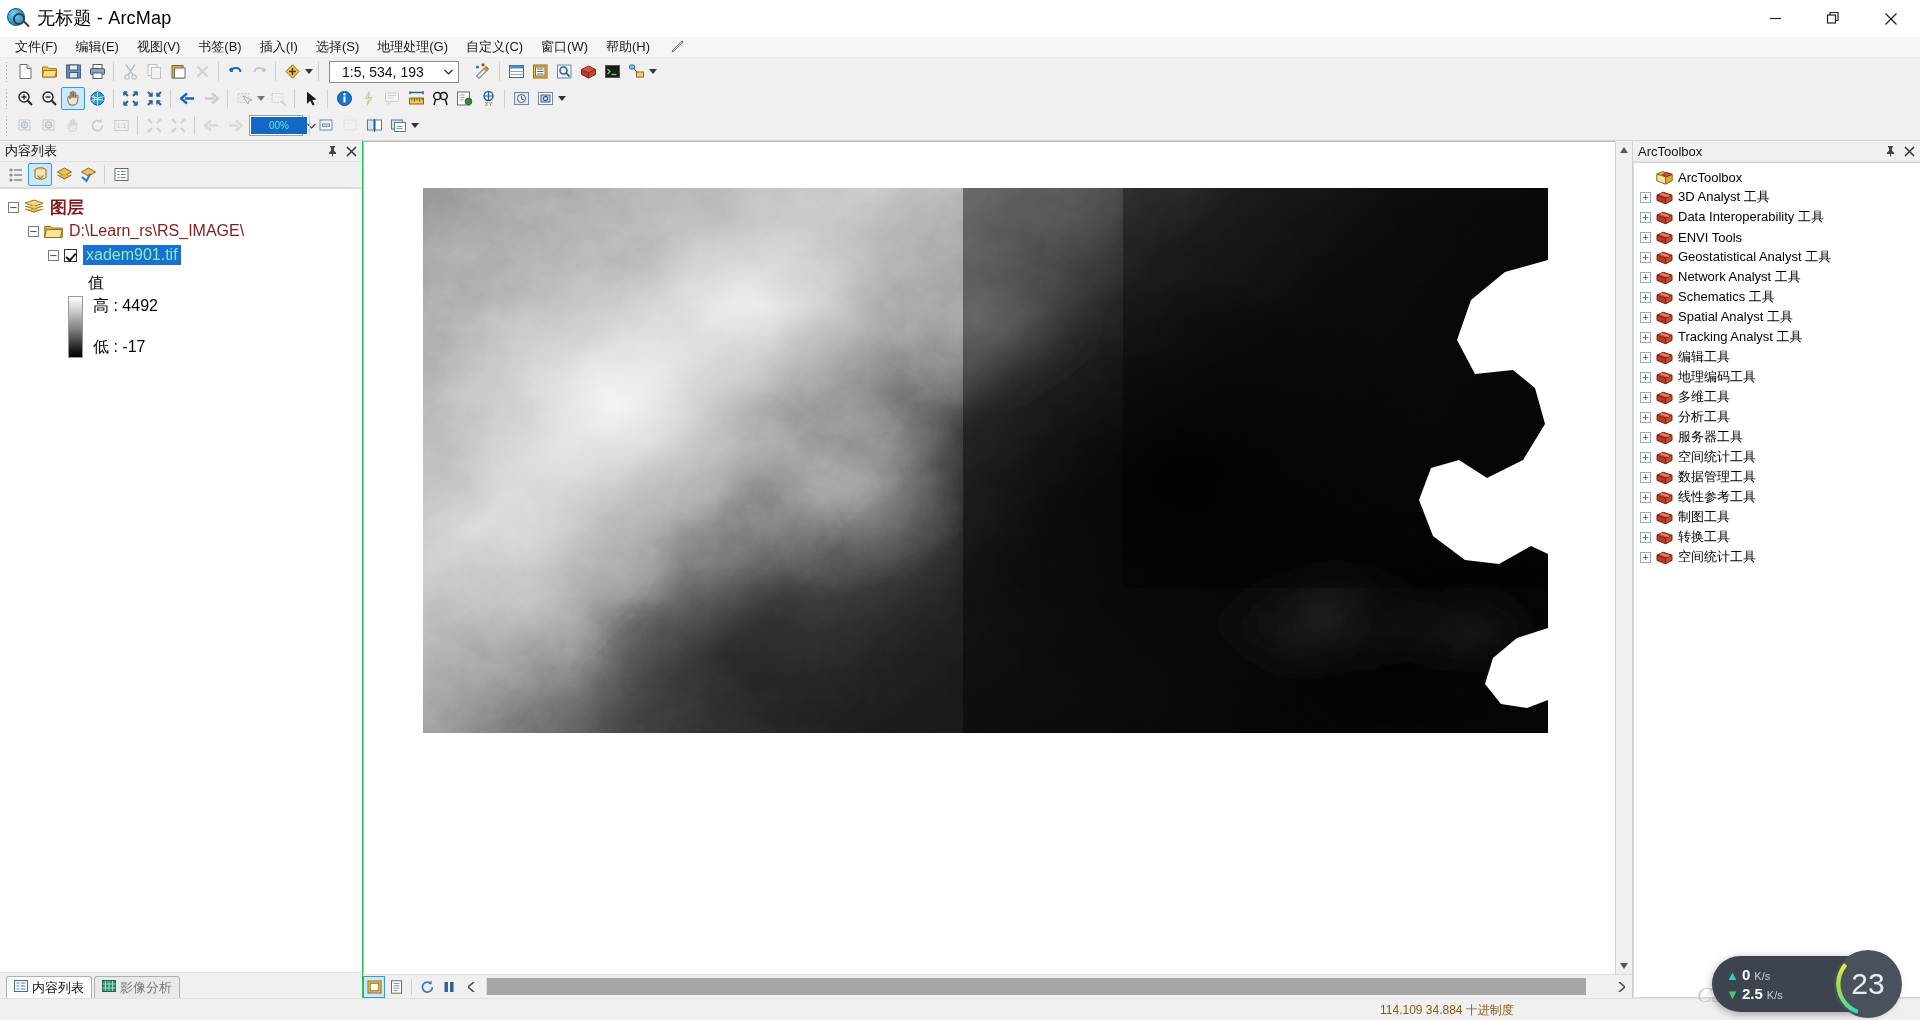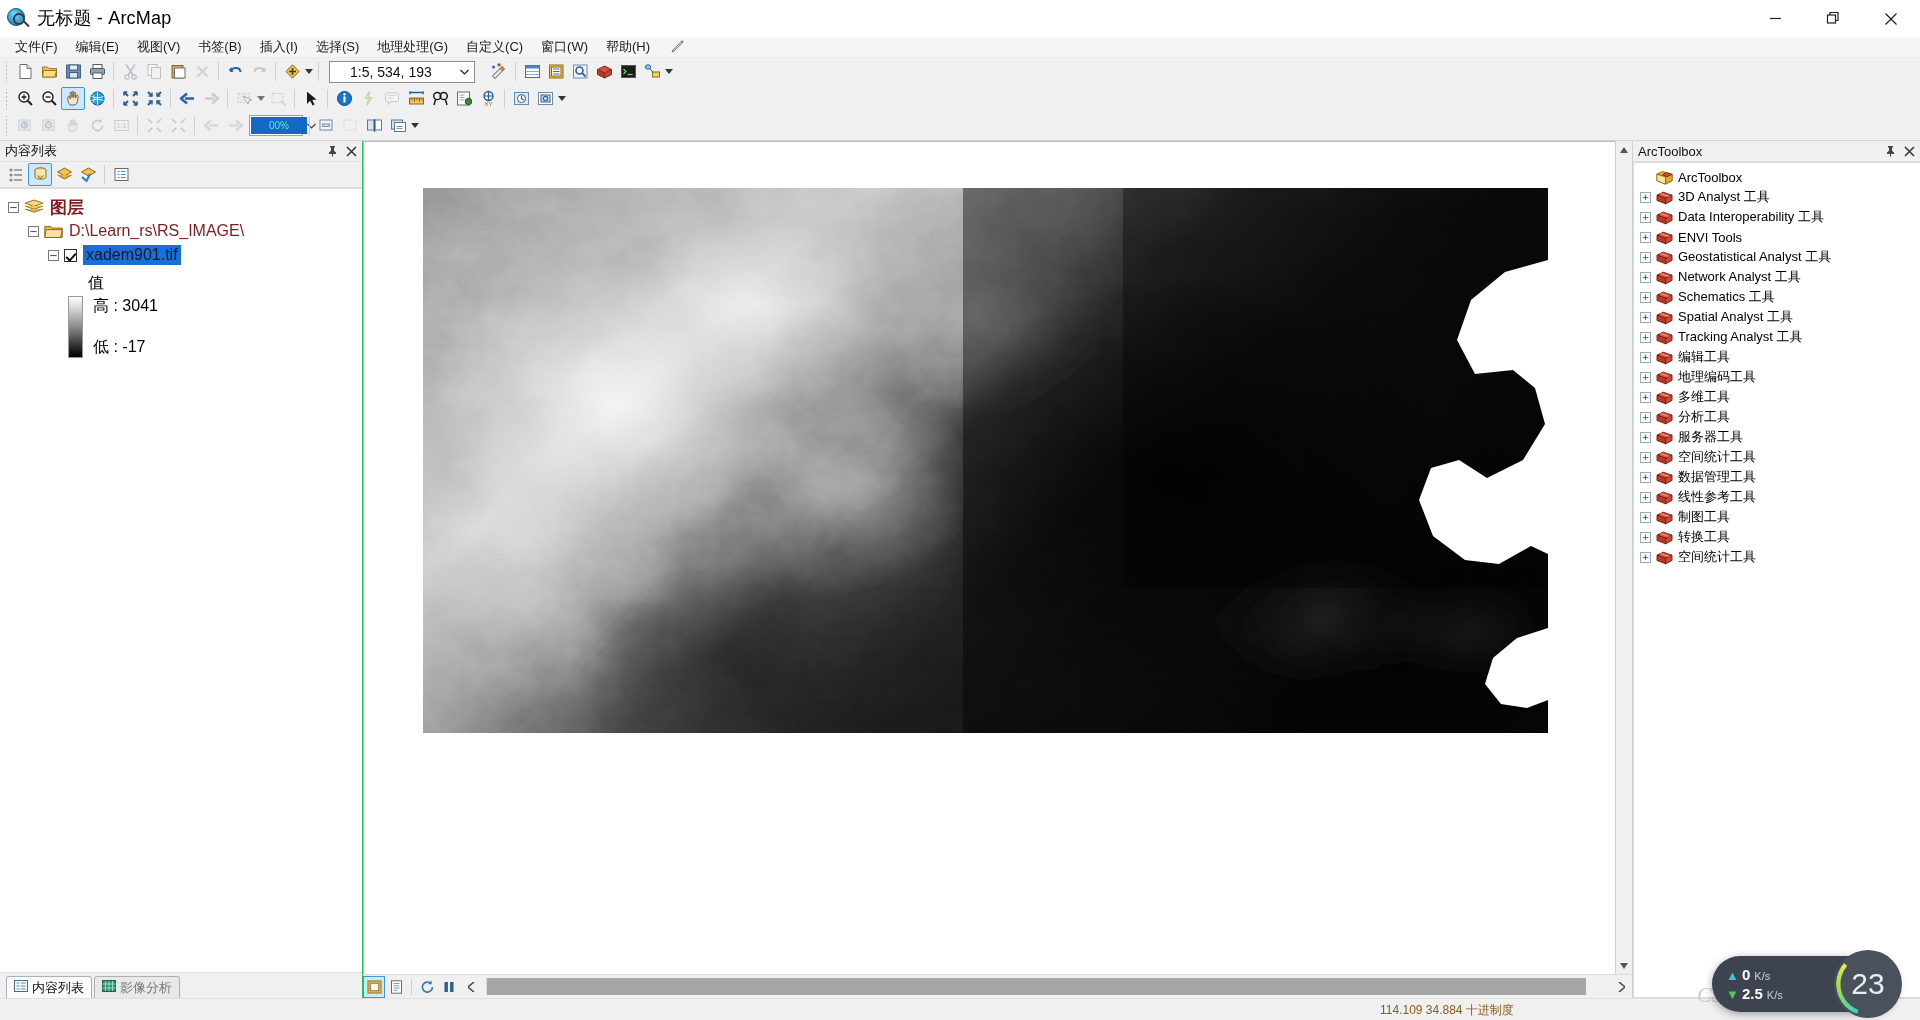--- a/index.html
+++ b/index.html
@@ -107,10 +107,10 @@
     width: 1px; height: 19px; background: #cfcfcf; margin: 0 4px; flex: none;
   }
   .scale-combo {
-    height: 22px; width: 146px; margin: 0 12px 0 6px;
+    height: 22px; width: 130px; margin: 0 12px 0 6px;
     border: 1px solid #8c8c8c; background: #fff;
     display: flex; align-items: center; justify-content: space-between;
-    font-size: 14px; padding-left: 20px; flex: none;
+    font-size: 14px; padding-left: 12px; flex: none;
   }
   .scale-combo .val { color: #111; font-size: 14px; white-space: nowrap; }
   .scale-combo .caret {

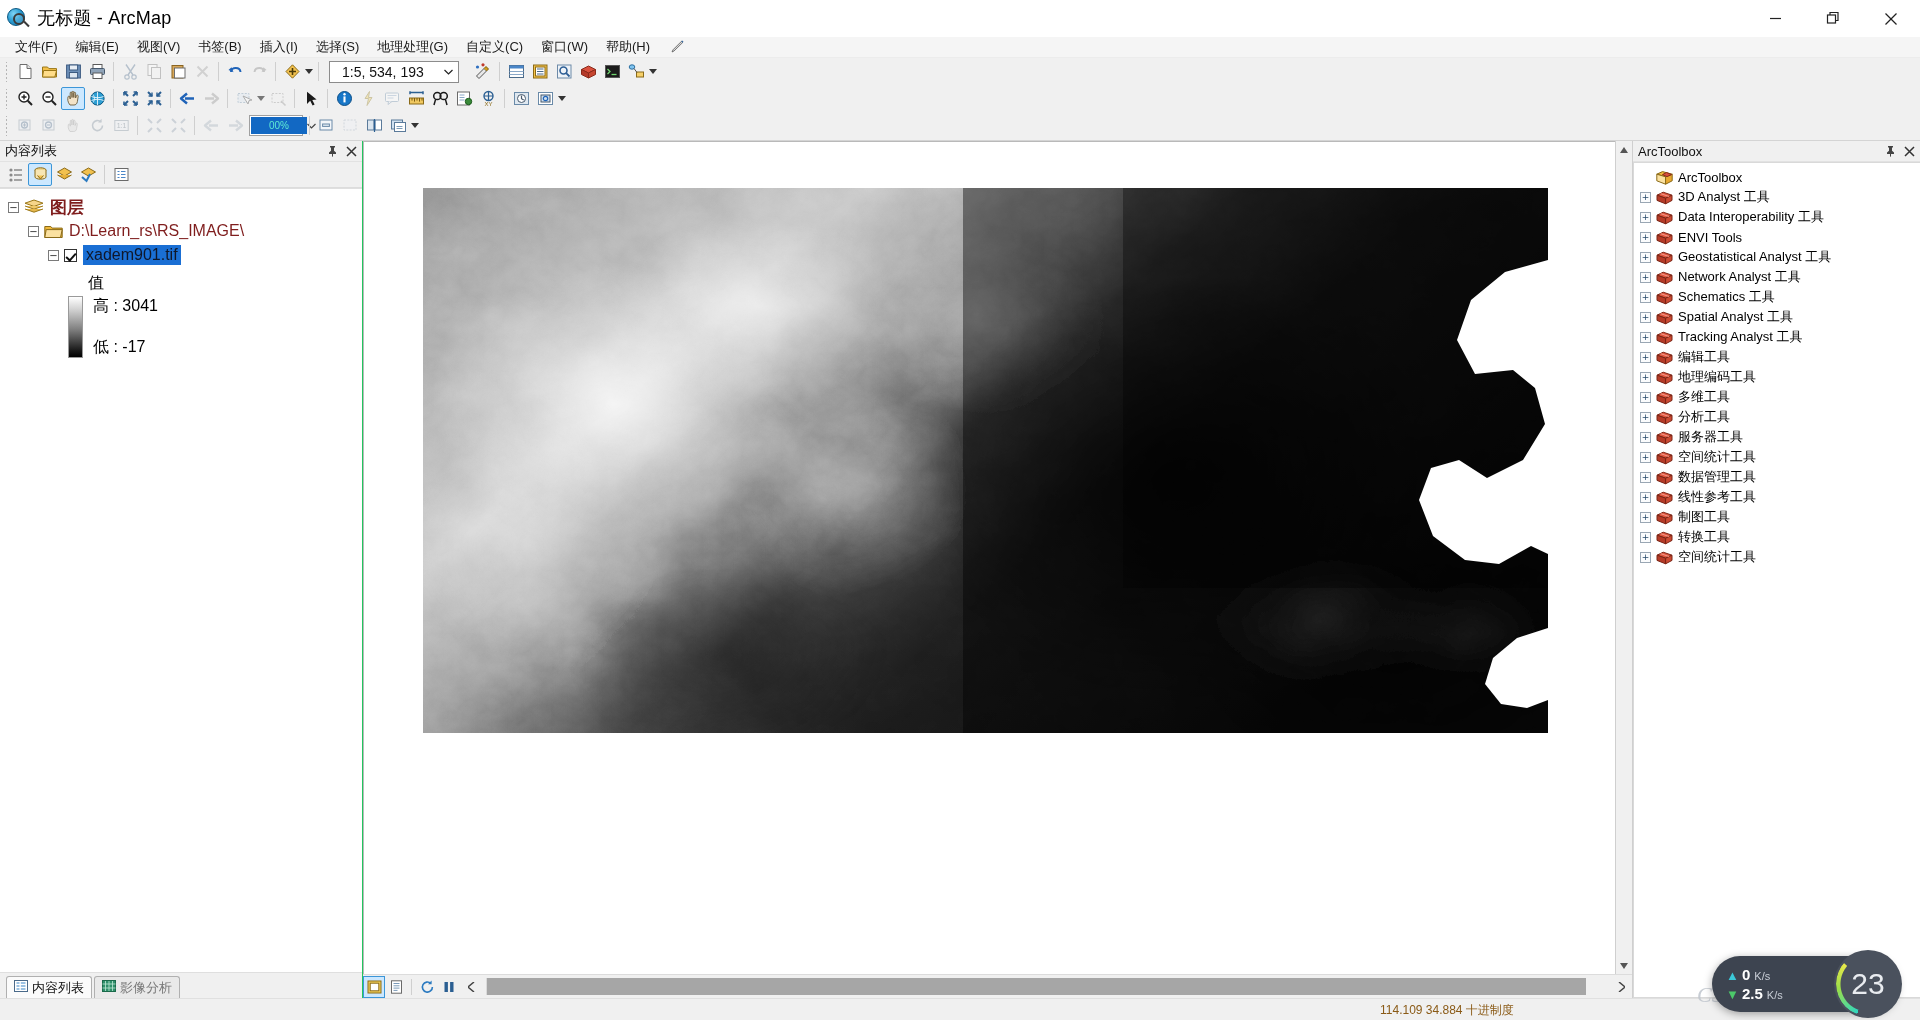--- a/index.html
+++ b/index.html
@@ -173,7 +173,7 @@
   .tnode .lbl { font-size: 16px; color: #7f1d1d; }
   .tnode .lbl.bold { font-weight: bold; font-size: 17px; }
   .tnode .lbl.sel {
-    background: #1a6fd4; color: #0f172a; padding: 1px 3px;
+    background: #1a6fd4; color: #86efac; padding: 1px 3px;
   }
   .layers-icon { width: 20px; height: 16px; margin-right: 6px; flex:none; position: relative; }
   .folder-icon { width: 19px; height: 15px; margin-right: 6px; flex:none; position: relative; }

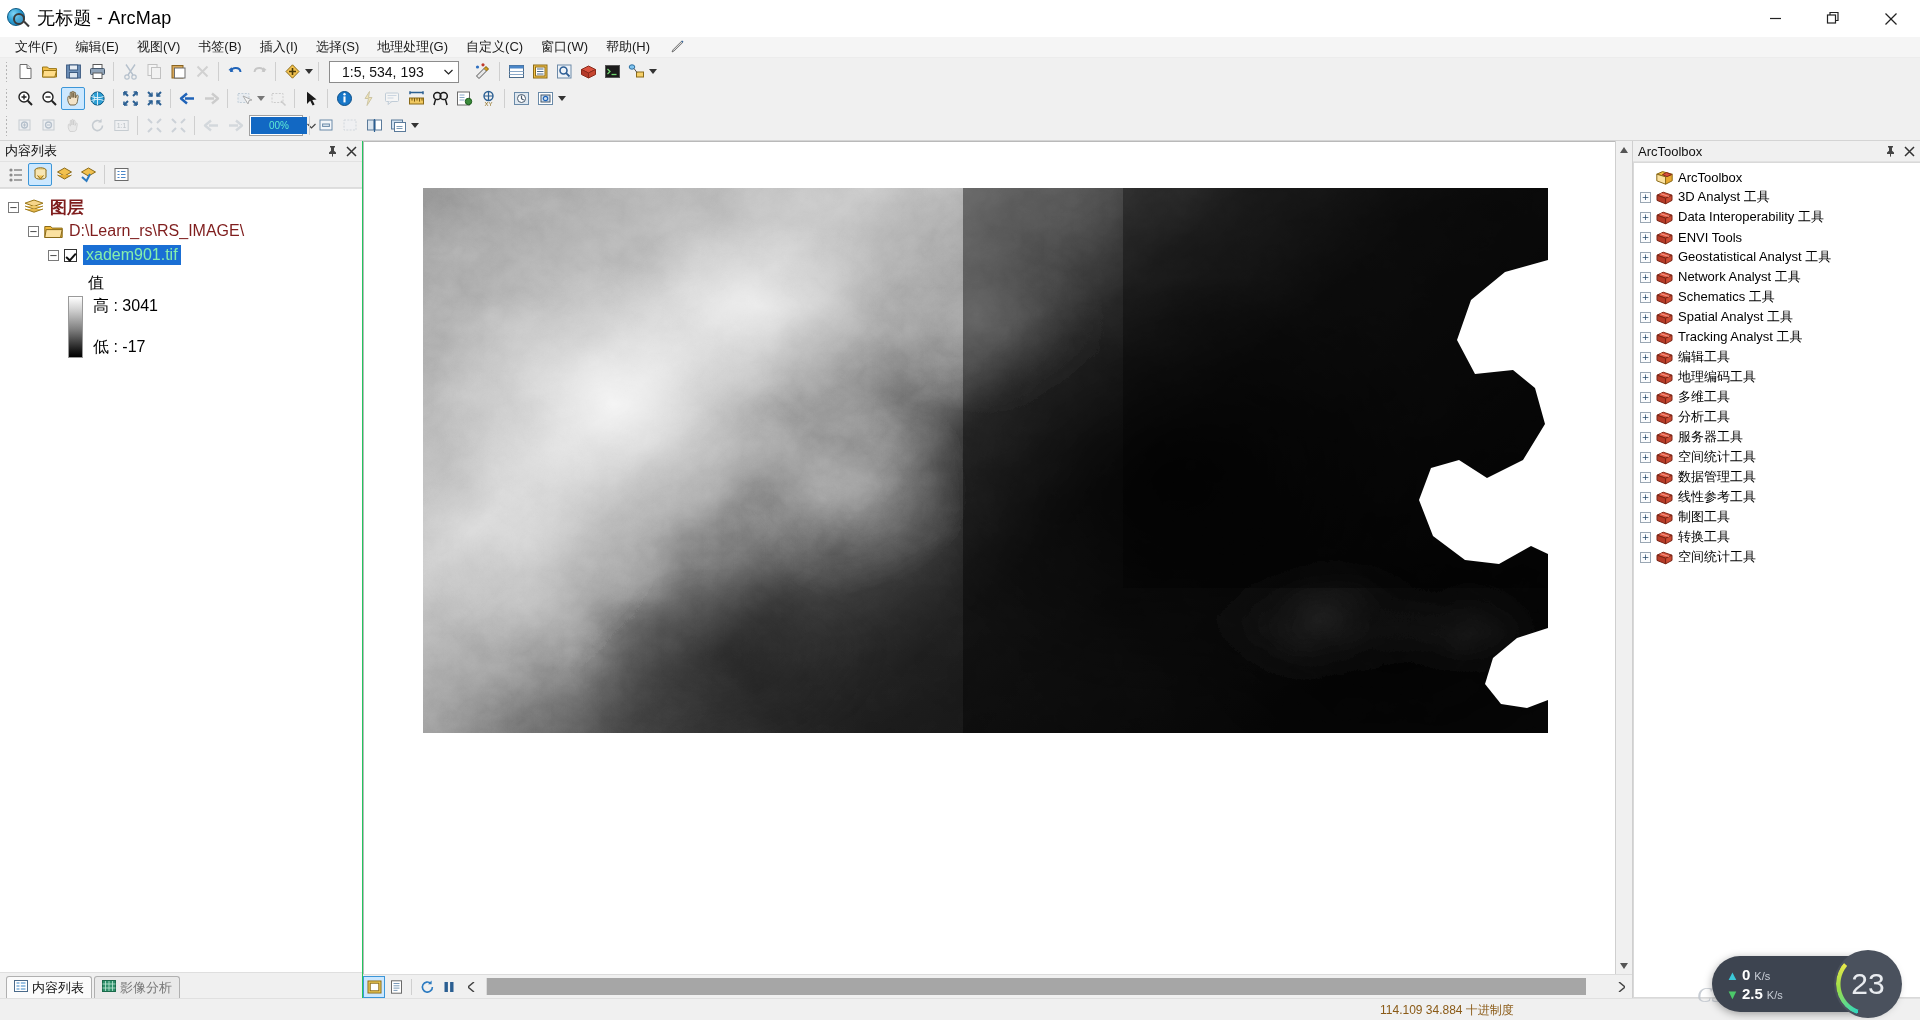--- a/index.html
+++ b/index.html
@@ -875,7 +875,7 @@
         <div class="ramp-wrap">
           <div class="ramp"></div>
           <div class="ramp-labels">
-            <div>高 : 3041</div>
+            <div>高 : 4492</div>
             <div>低 : -17</div>
           </div>
         </div>

